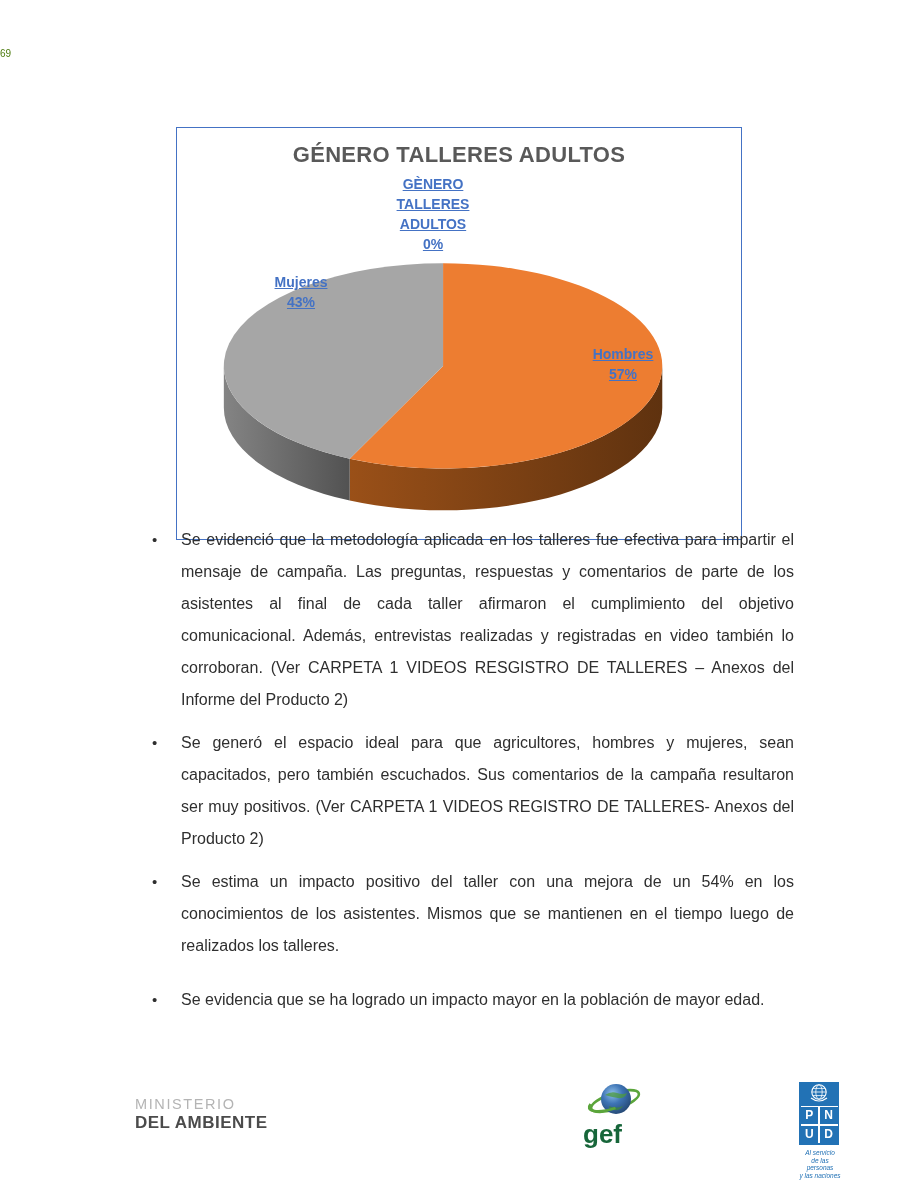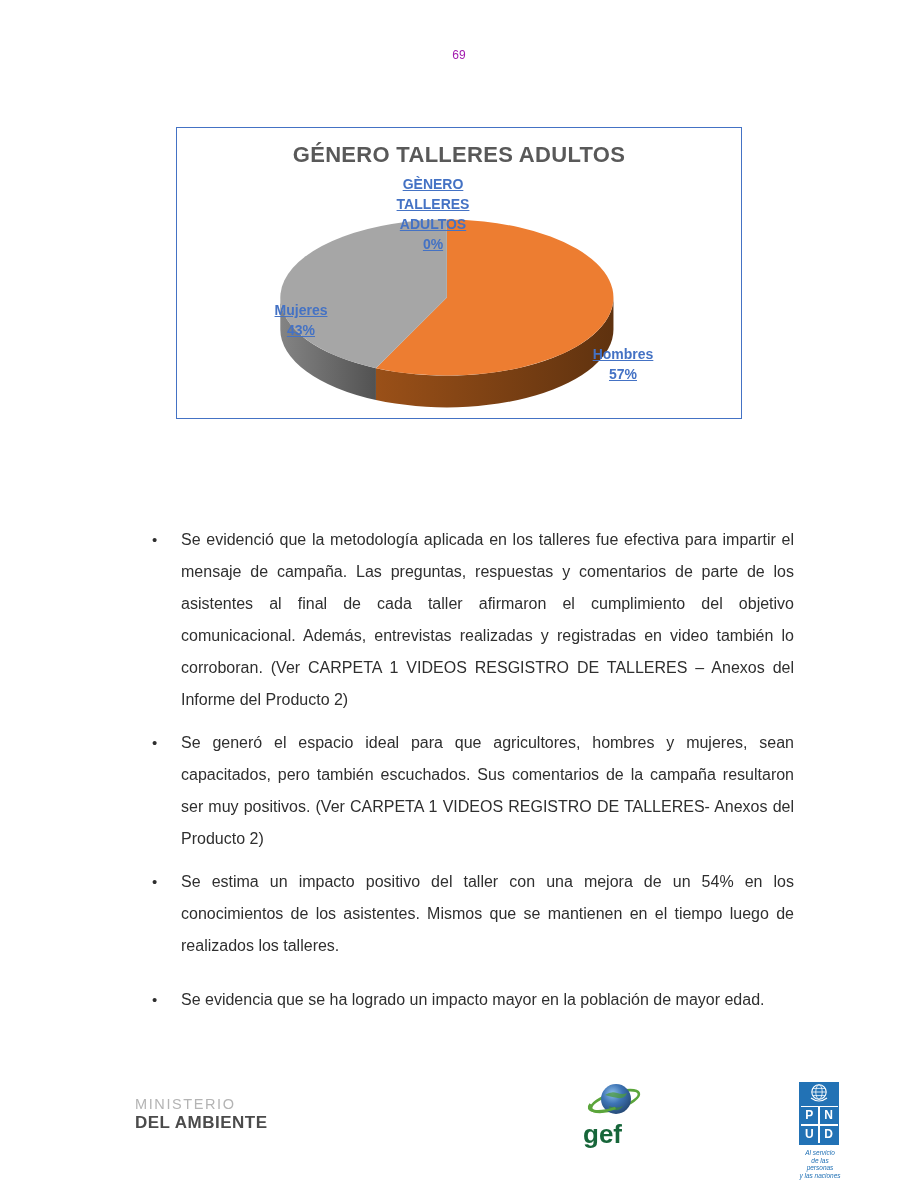--- a/index.html
+++ b/index.html
@@ -10,7 +10,7 @@
   }
   .page-number {
     position:absolute; top:48px; left:0; width:918px;
-    text-align:center; font-size:12px; color:#a21caf;
+    text-align:left; font-size:10px; color:#4d7c0f;
   }
   
   .chart-frame {

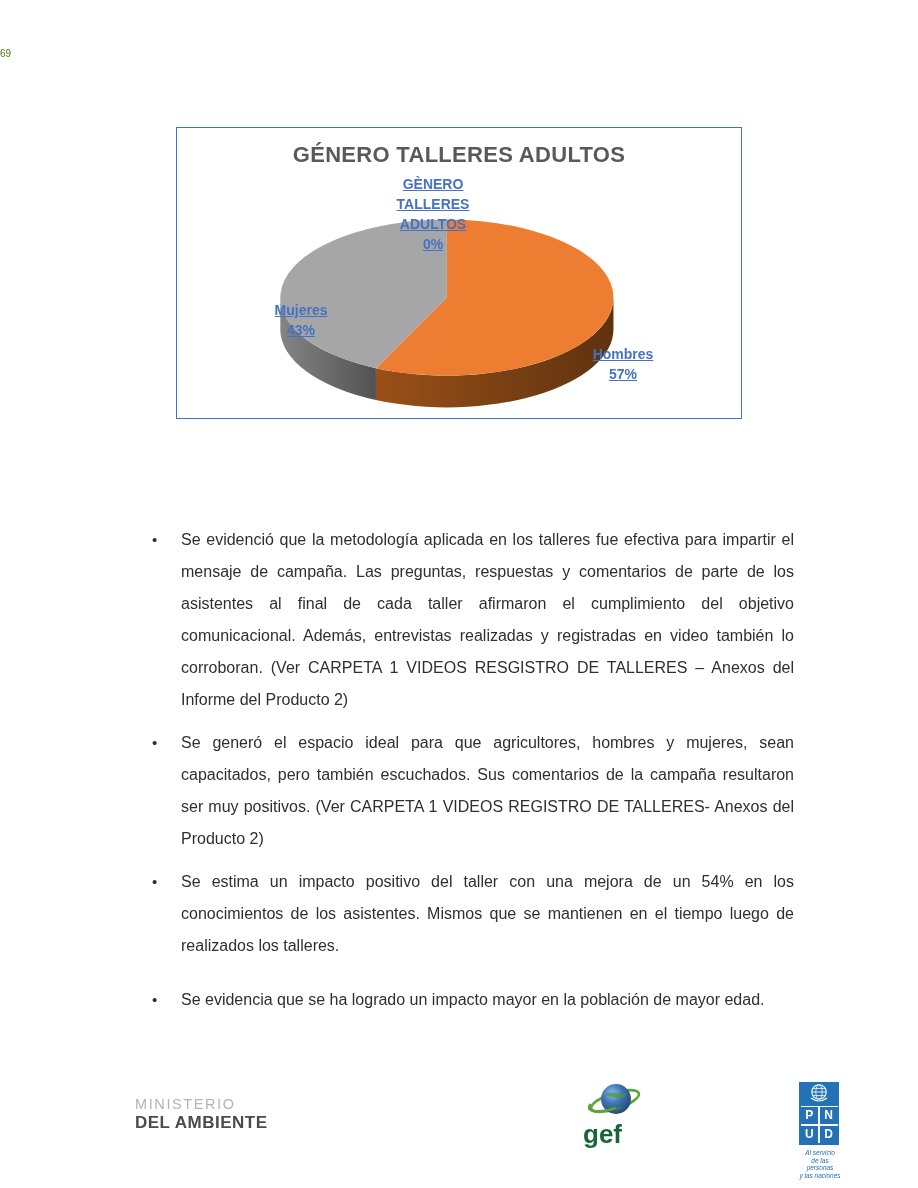--- a/index.html
+++ b/index.html
@@ -14,7 +14,7 @@
   }
   
   .chart-frame {
-    position:absolute; left:176px; top:127px; width:566px; height:292px;
+    position:absolute; left:176px; top:127px; width:566px; height:413px;
     border:1.5px solid #4472C4; background:#fff;
   }
   .chart-title {

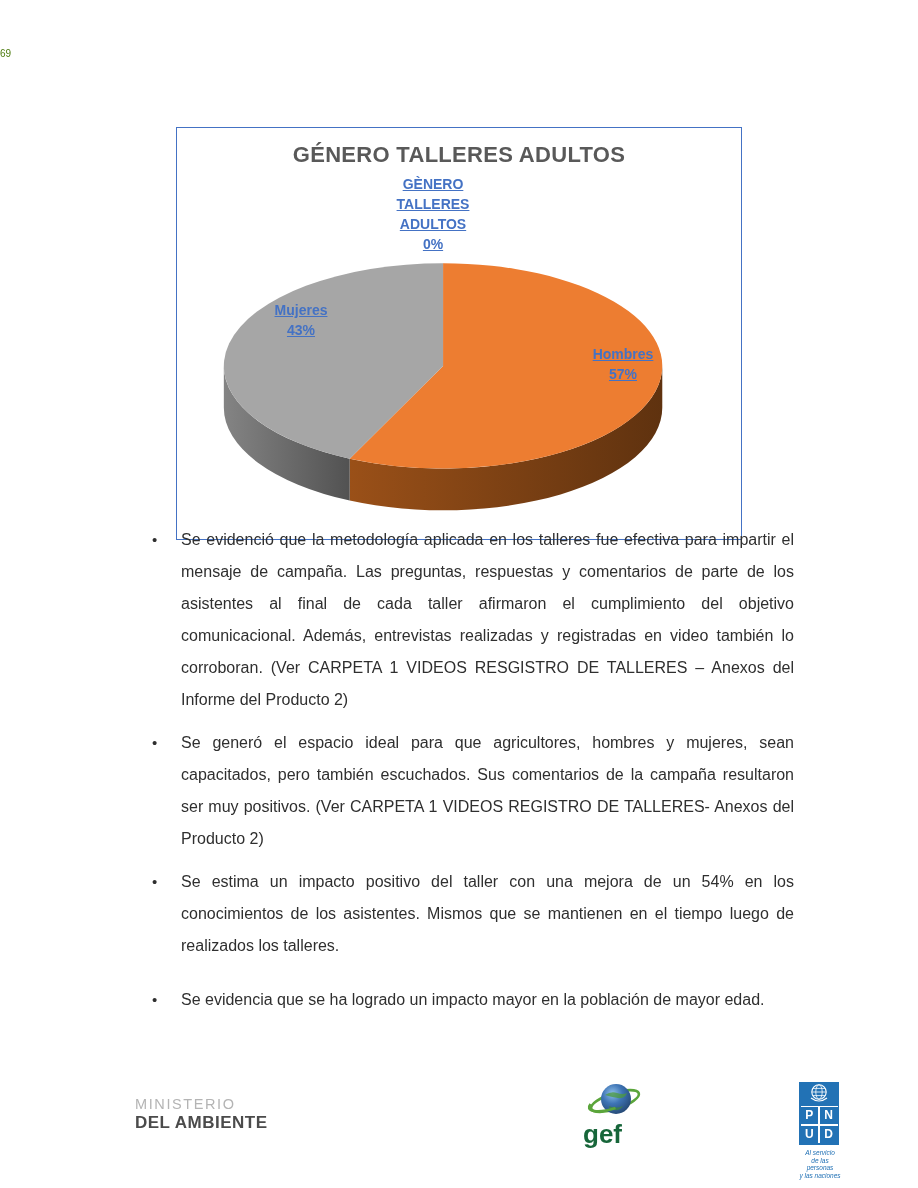--- a/index.html
+++ b/index.html
@@ -29,7 +29,7 @@
     font-size:14px; line-height:20px; white-space:nowrap;text-decoration:underline;
   }
   .lbl-zero    { left:256px; top:46px;  }
-  .lbl-mujeres { left:124px; top:172px;text-align:center; }
+  .lbl-mujeres { left:124px; top:144px;text-align:center; }
   .lbl-hombres { left:446px; top:216px; }
   
   .bullets {

